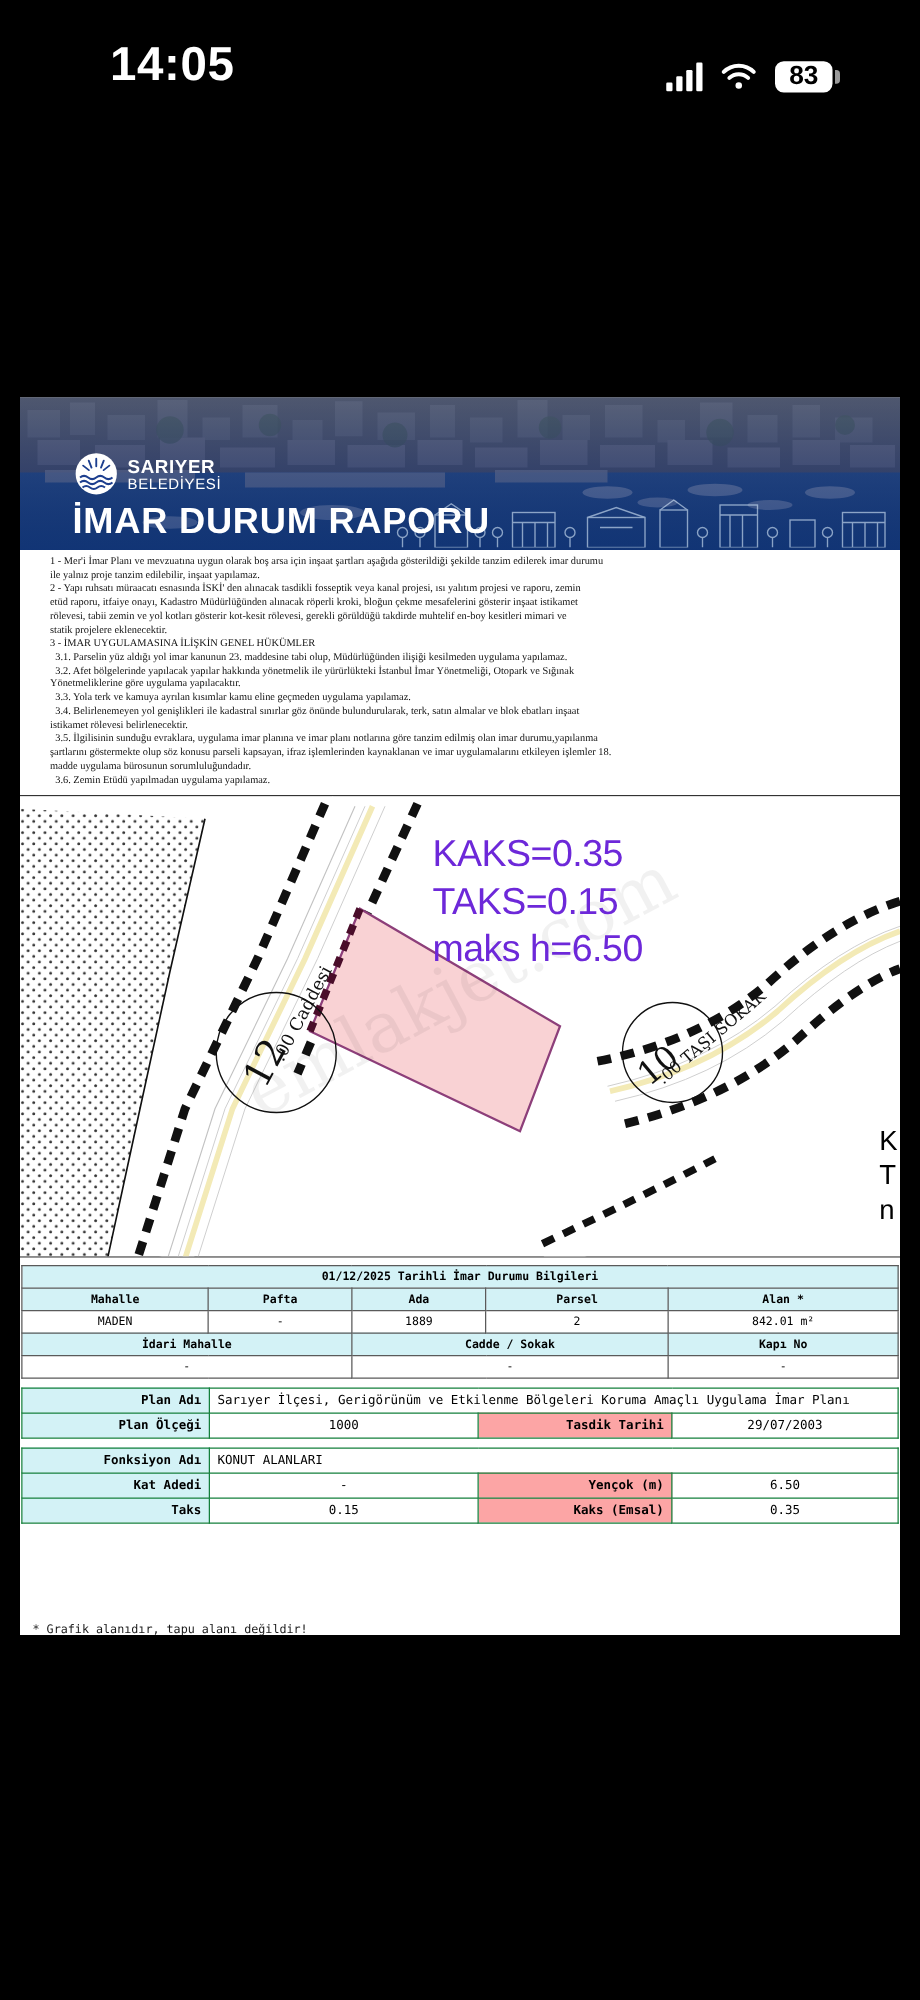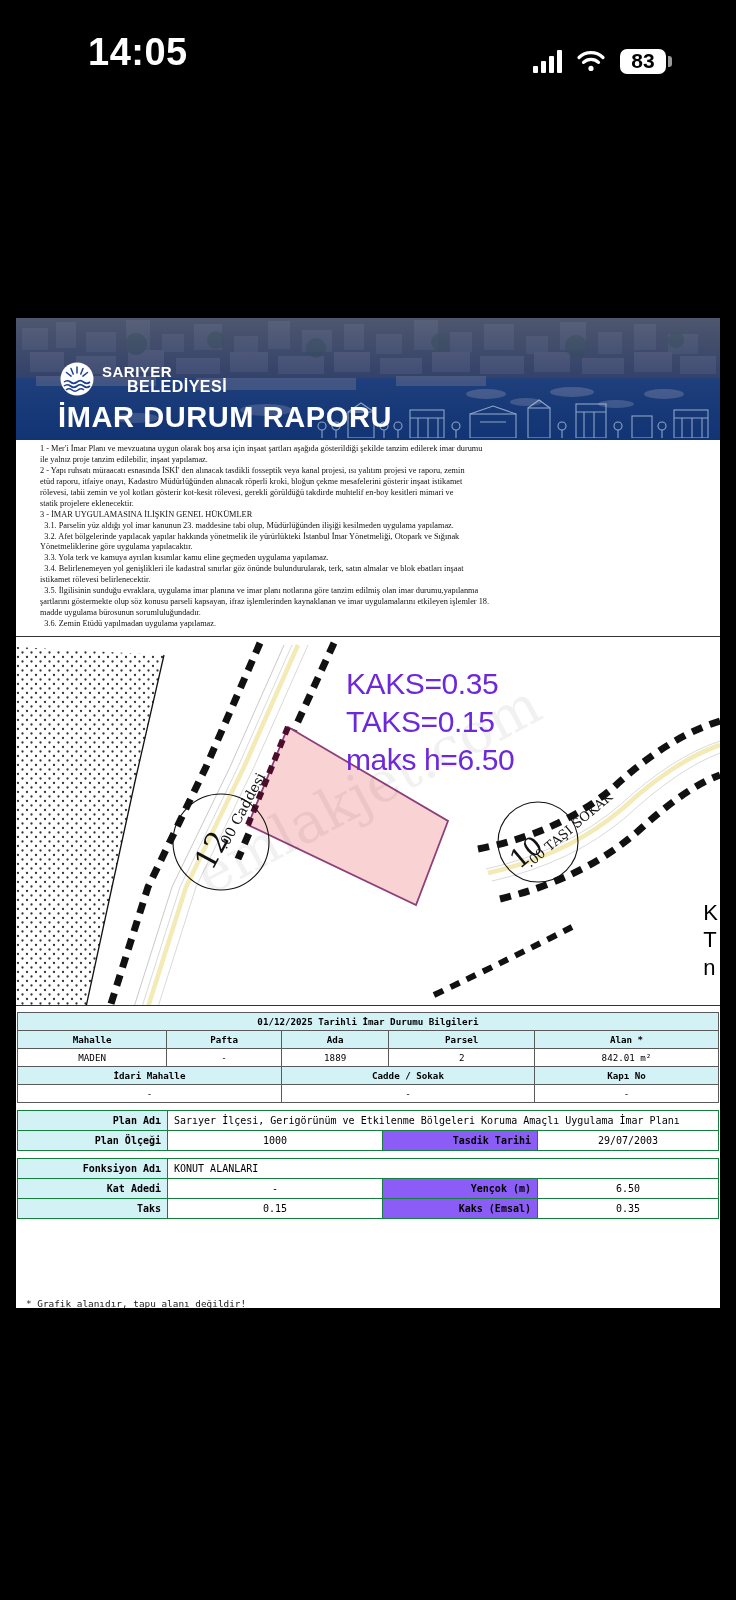--- a/index.html
+++ b/index.html
@@ -63,7 +63,7 @@
   .logo-mark { width: 34px; height: 34px; position: relative; }
   .logo-text { color: #fff; line-height: 1.0; }
   .logo-text .l1 { font-size: 15px; font-weight: bold; letter-spacing: .5px; }
-  .logo-text .l2 { font-size: 16px; font-weight: bold; letter-spacing: .5px; margin-left: 25px; }
+  .logo-text .l2 { font-size: 12px; font-weight: normal; letter-spacing: .5px; }
   .banner-title {
     position: absolute; left: 42px; bottom: 6px;
     color: #fff; font-size: 29px; font-weight: bold; letter-spacing: .6px;

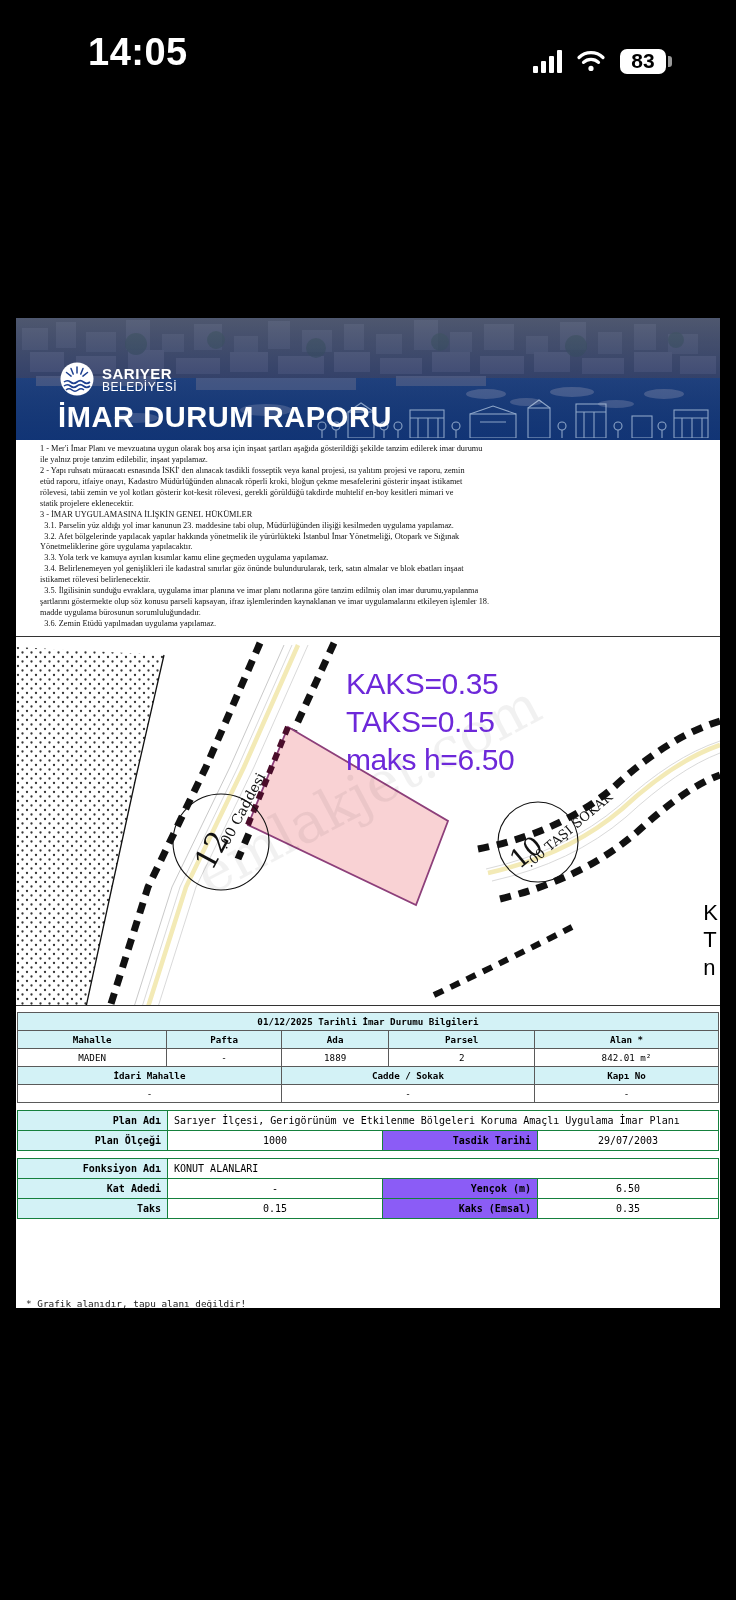--- a/index.html
+++ b/index.html
@@ -111,7 +111,7 @@
   .t-plan { margin-bottom: 7px; }
   .t-plan td { border: 1px solid #15803d; padding: 4px 6px; font-size: 10px; }
   .lbl { background: #d3f2f6; font-weight: bold; text-align: right; white-space: nowrap; width: 150px; }
-  .lbl-c { background: #8b5cf6; font-weight: bold; text-align: right; white-space: nowrap; }
+  .lbl-c { background: #fca5a5; font-weight: bold; text-align: right; white-space: nowrap; }
   .free { background: #fff; text-align: left; }
   .ctr { background: #fff; text-align: center; }
 

